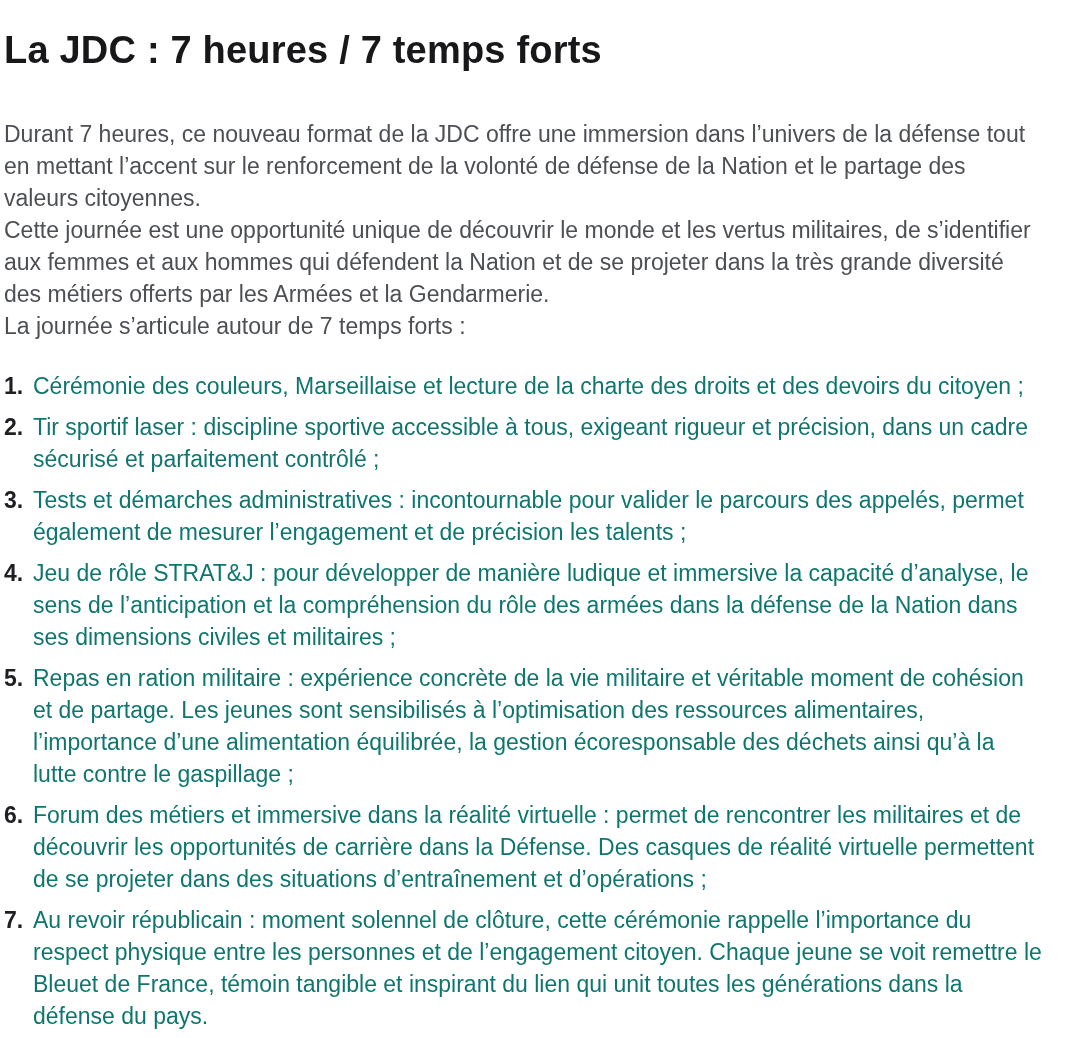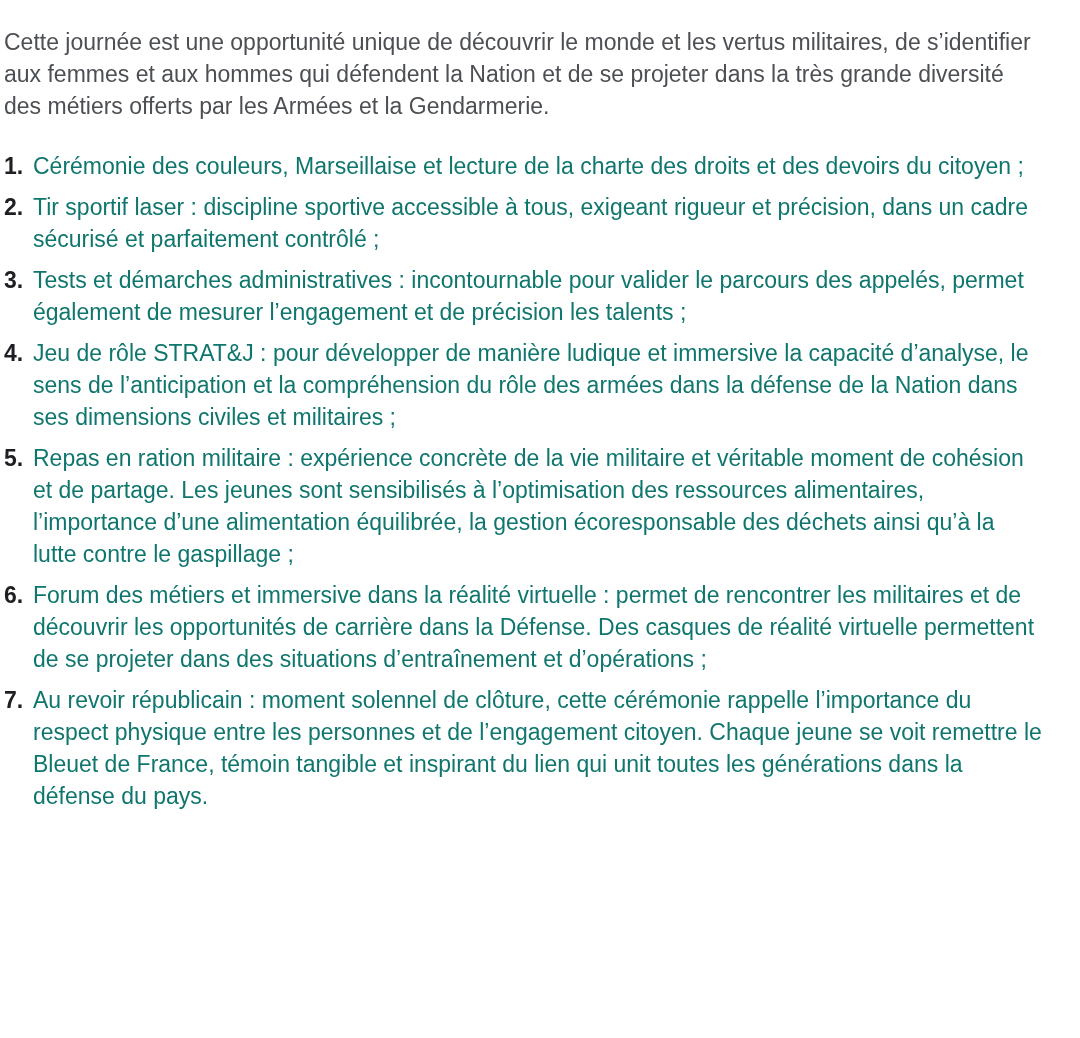--- a/index.html
+++ b/index.html
@@ -62,6 +62,7 @@
 
 <div class="page">
 
+  <h1 class="page-title">La JDC : 7 heures / 7 temps forts</h1>
 
   <div class="intro">
     <p>Cette journée est une opportunité unique de découvrir le monde et les vertus militaires, de s’identifier aux femmes et aux hommes qui défendent la Nation et de se projeter dans la très grande diversité des métiers offerts par les Armées et la Gendarmerie.</p>

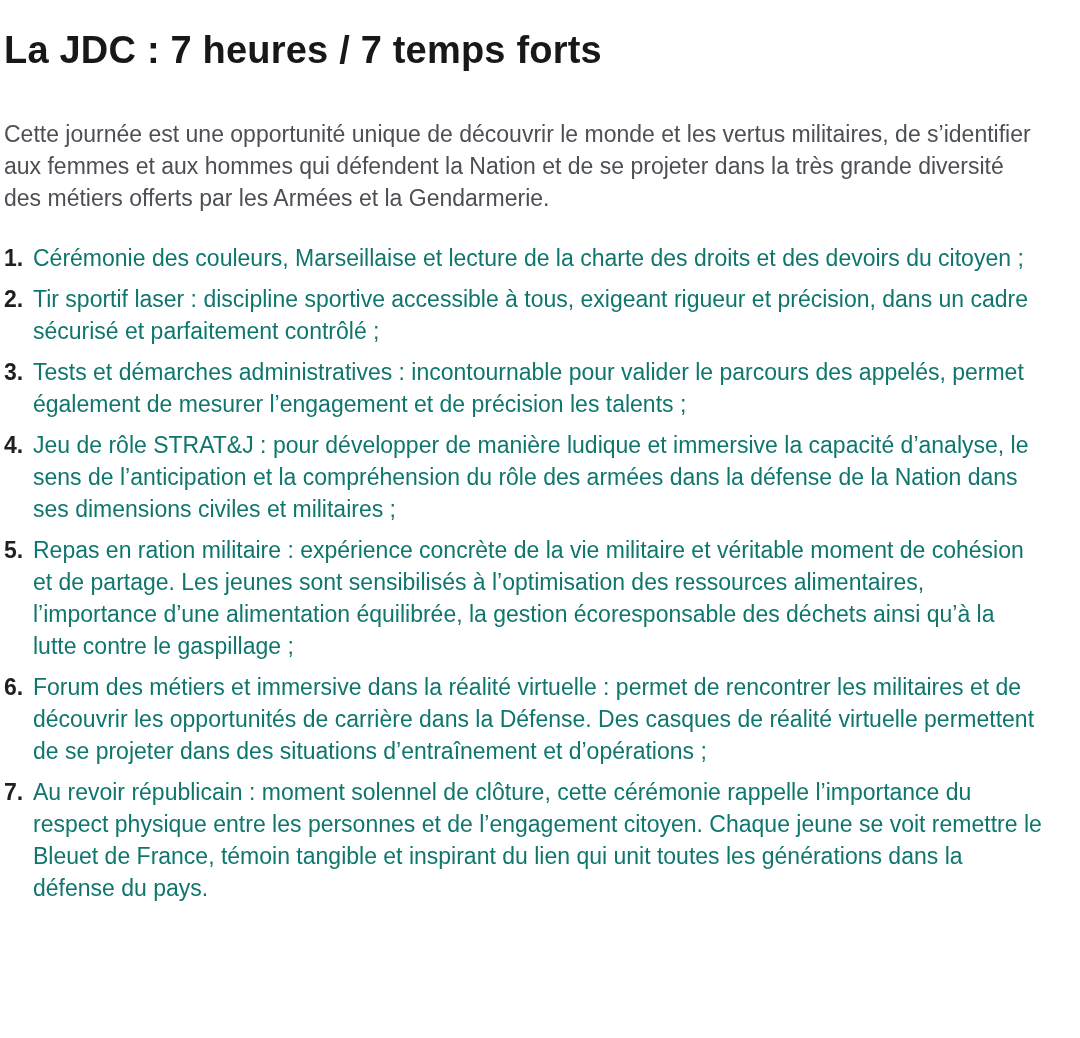--- a/index.html
+++ b/index.html
@@ -65,6 +65,7 @@
   <h1 class="page-title">La JDC : 7 heures / 7 temps forts</h1>
 
   <div class="intro">
+    <p>Durant 7 heures, ce nouveau format de la JDC offre une immersion dans l’univers de la défense tout en mettant l’accent sur le renforcement de la volonté de défense de la Nation et le partage des valeurs citoyennes.</p>
     <p>Cette journée est une opportunité unique de découvrir le monde et les vertus militaires, de s’identifier aux femmes et aux hommes qui défendent la Nation et de se projeter dans la très grande diversité des métiers offerts par les Armées et la Gendarmerie.</p>
   </div>
 

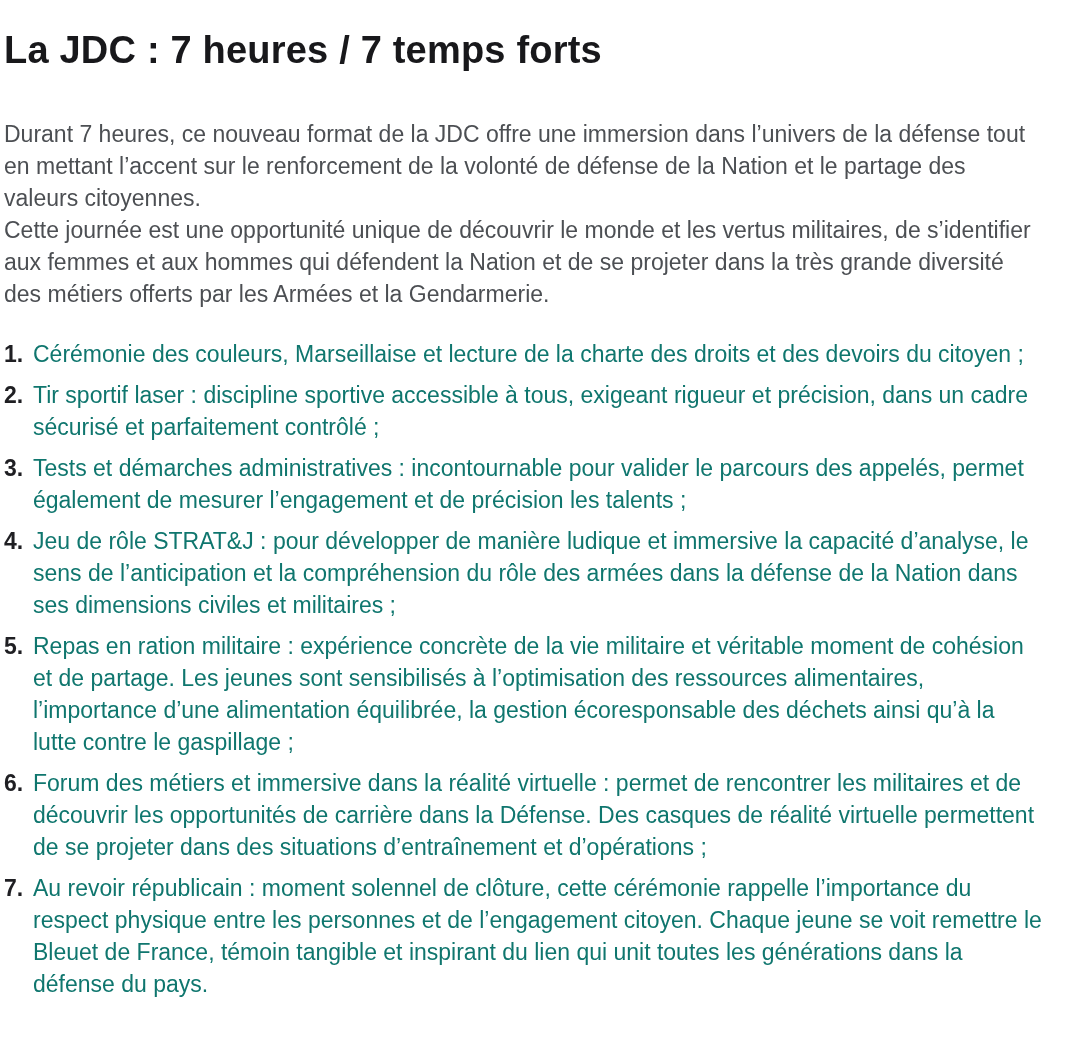--- a/index.html
+++ b/index.html
@@ -67,6 +67,7 @@
   <div class="intro">
     <p>Durant 7 heures, ce nouveau format de la JDC offre une immersion dans l’univers de la défense tout en mettant l’accent sur le renforcement de la volonté de défense de la Nation et le partage des valeurs citoyennes.</p>
     <p>Cette journée est une opportunité unique de découvrir le monde et les vertus militaires, de s’identifier aux femmes et aux hommes qui défendent la Nation et de se projeter dans la très grande diversité des métiers offerts par les Armées et la Gendarmerie.</p>
+    <p>La journée s’articule autour de 7 temps forts :</p>
   </div>
 
   <ol class="tf-list">

